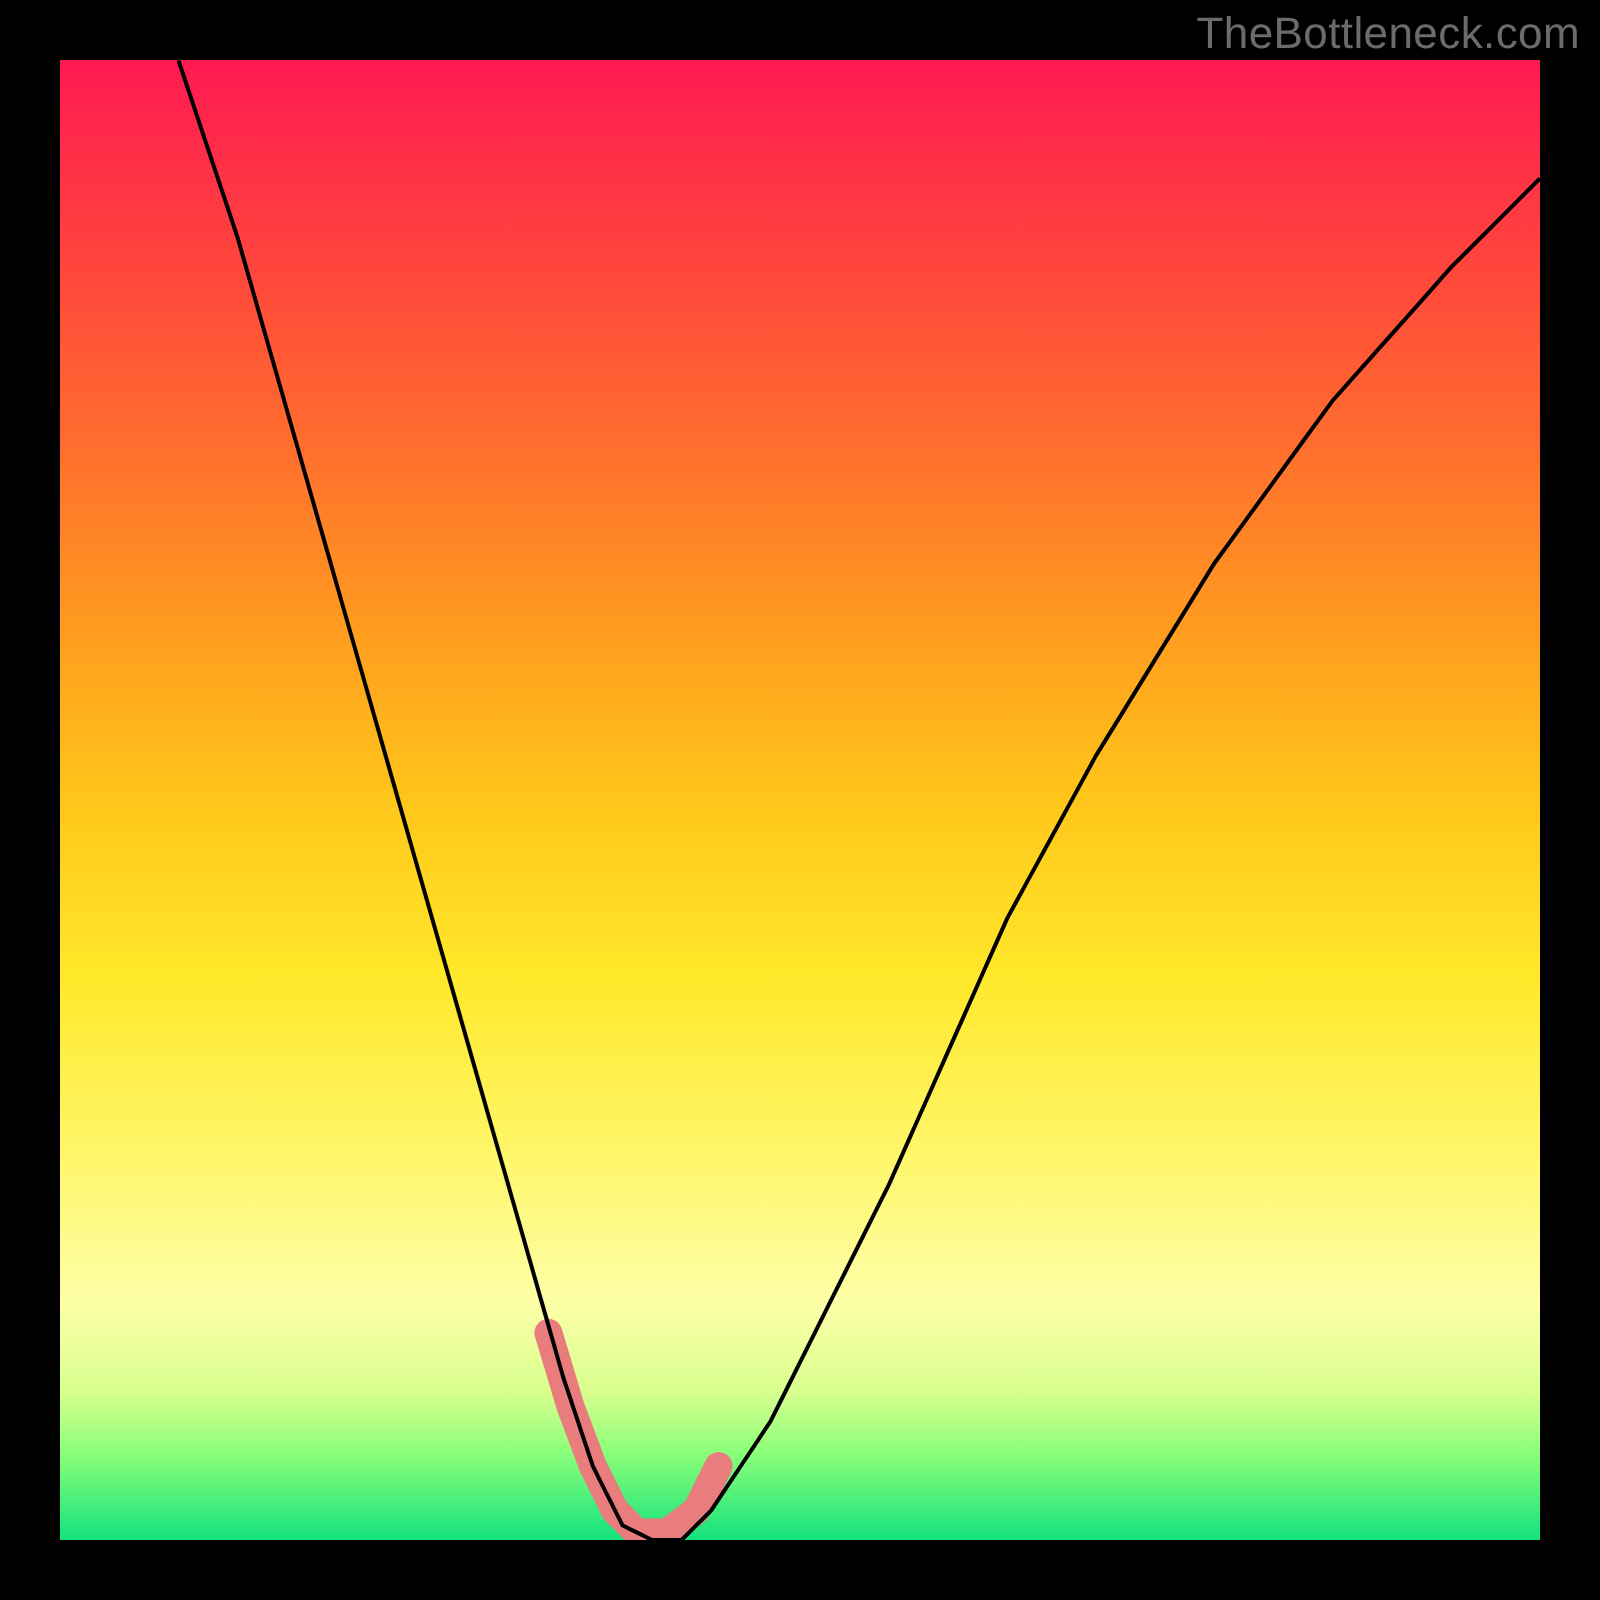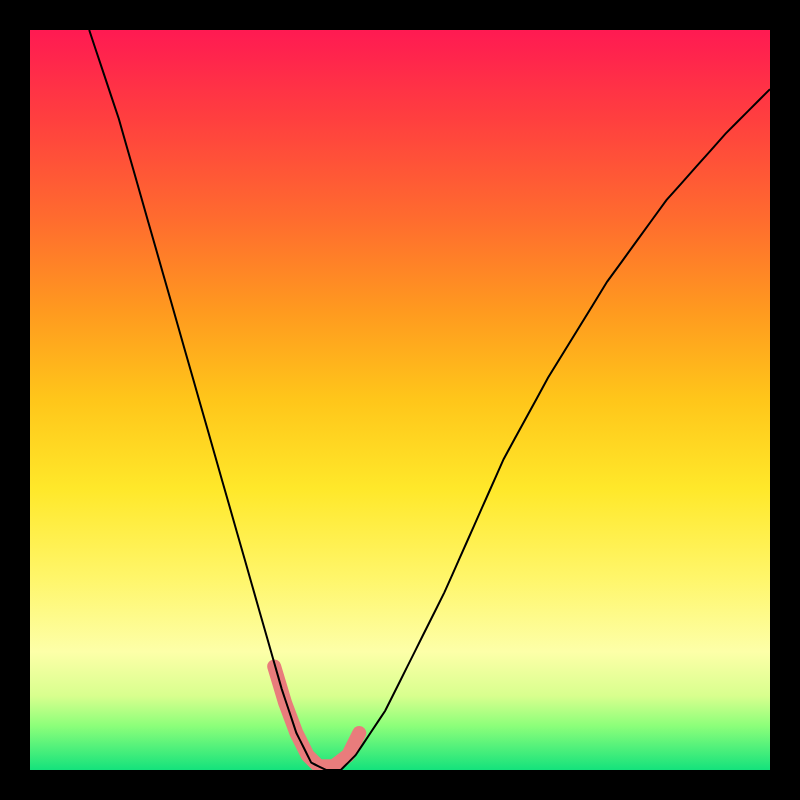--- a/index.html
+++ b/index.html
@@ -77,6 +77,7 @@
       <path id="curve-path" class="curve-line" d="M59.2 0.0 L66.6 22.2 L74.0 44.4 L81.4 66.6 L88.8 88.8 L96.2 114.7 L103.6 140.6 L111.0 166.5 L118.4 192.4 L125.8 218.3 L133.2 244.2 L140.6 270.1 L148.0 296.0 L155.4 321.9 L162.8 347.8 L170.2 373.7 L177.6 399.6 L185.0 425.5 L192.4 451.4 L199.8 477.3 L207.2 503.2 L214.6 529.1 L222.0 555.0 L229.4 580.9 L236.8 606.8 L240.5 619.8 L244.2 632.7 L247.9 645.6 L251.6 658.6 L255.3 669.7 L259.0 680.8 L262.7 691.9 L266.4 703.0 L270.1 710.4 L273.8 717.8 L277.5 725.2 L281.2 732.6 L284.9 734.5 L288.6 736.3 L292.3 738.1 L296.0 740.0 L299.7 740.0 L303.4 740.0 L307.1 740.0 L310.8 740.0 L314.5 736.3 L318.2 732.6 L321.9 728.9 L325.6 725.2 L333.0 714.1 L340.4 703.0 L347.8 691.9 L355.2 680.8 L362.6 666.0 L370.0 651.2 L377.4 636.4 L384.8 621.6 L392.2 606.8 L399.6 592.0 L407.0 577.2 L414.4 562.4 L421.8 545.8 L429.2 529.1 L436.6 512.5 L444.0 495.8 L451.4 479.2 L458.8 462.5 L466.2 445.8 L473.6 429.2 L484.7 408.8 L495.8 388.5 L506.9 368.2 L518.0 347.8 L532.8 323.8 L547.6 299.7 L562.4 275.7 L577.2 251.6 L592.0 231.3 L606.8 210.9 L621.6 190.5 L636.4 170.2 L651.2 153.6 L666.0 136.9 L680.8 120.3 L695.6 103.6 L706.7 92.5 L717.8 81.4 L728.9 70.3 L740.0 59.2"></path>
     </svg>
   </div>
+  <div class="watermark">TheBottleneck.com</div>
 </div>
 
 </body></html>

